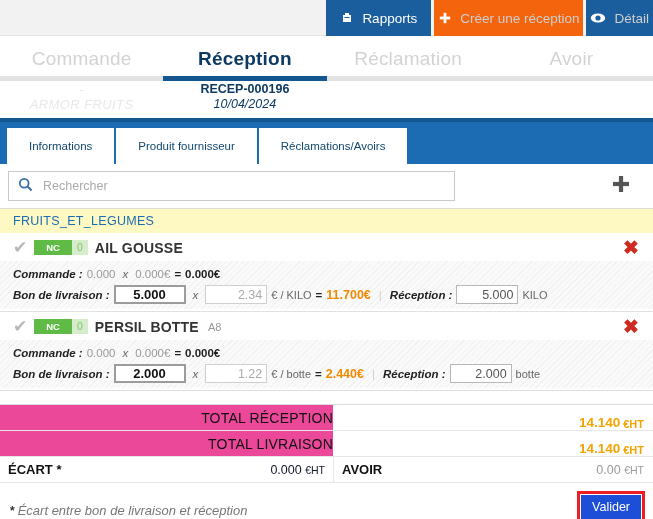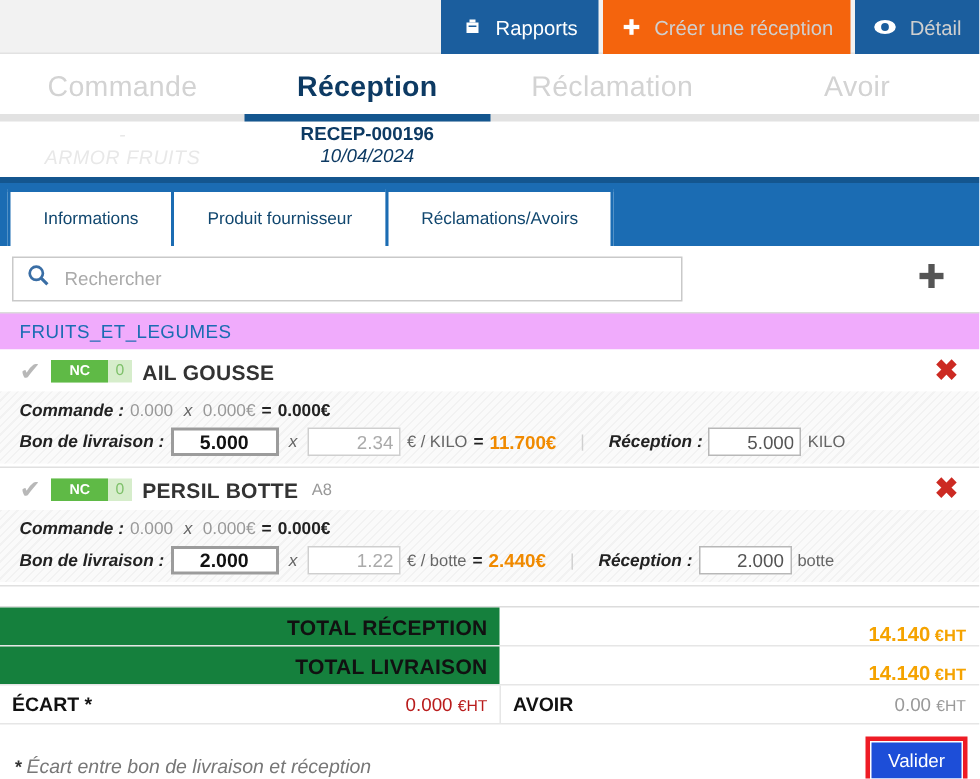--- a/index.html
+++ b/index.html
@@ -176,7 +176,7 @@
   .muted { color:#999; }
   .dark { color:#222; font-weight:bold; }
   .orangeval { color:#f08a00; font-weight:bold; font-size:12.5px; }
-  .sep { color:#cfcfcf; padding: 0 12px; }
+  .sep { color:#cfcfcf; padding: 0 4px; }
 
   input.qty {
     border: 2px solid #9c9c9c;

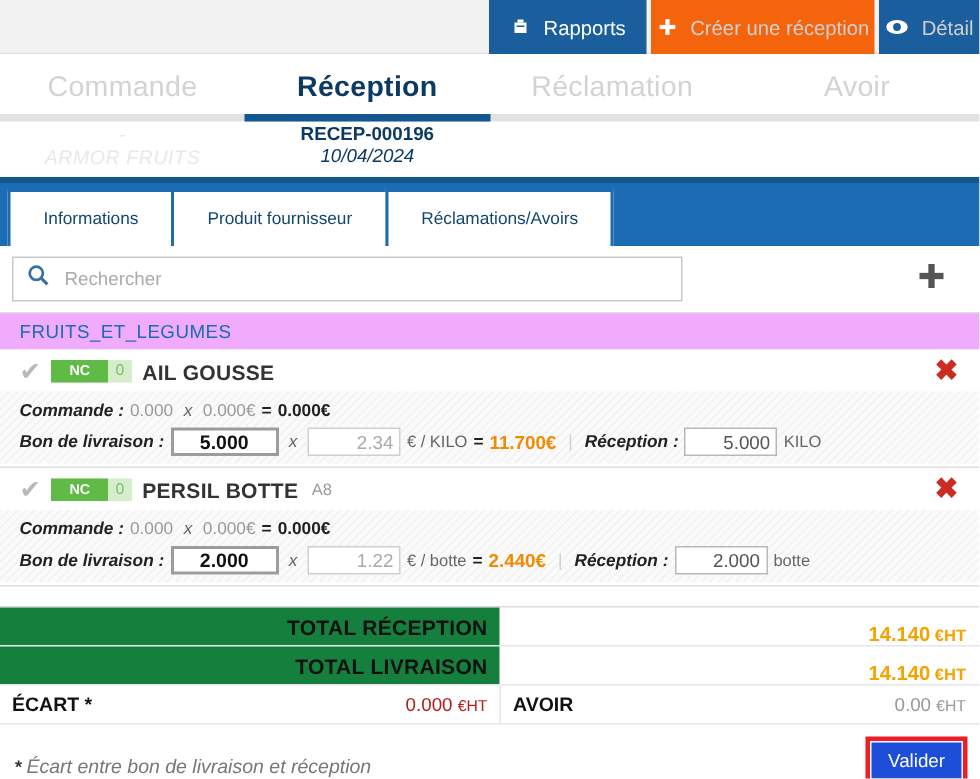--- a/index.html
+++ b/index.html
@@ -130,7 +130,7 @@
 
   
   .grouphdr {
-    background: #f0abfc;
+    background: #fef9c3;
     color: #1b6cb3;
     font-size: 12.5px;
     padding: 5px 0 5px 13px;

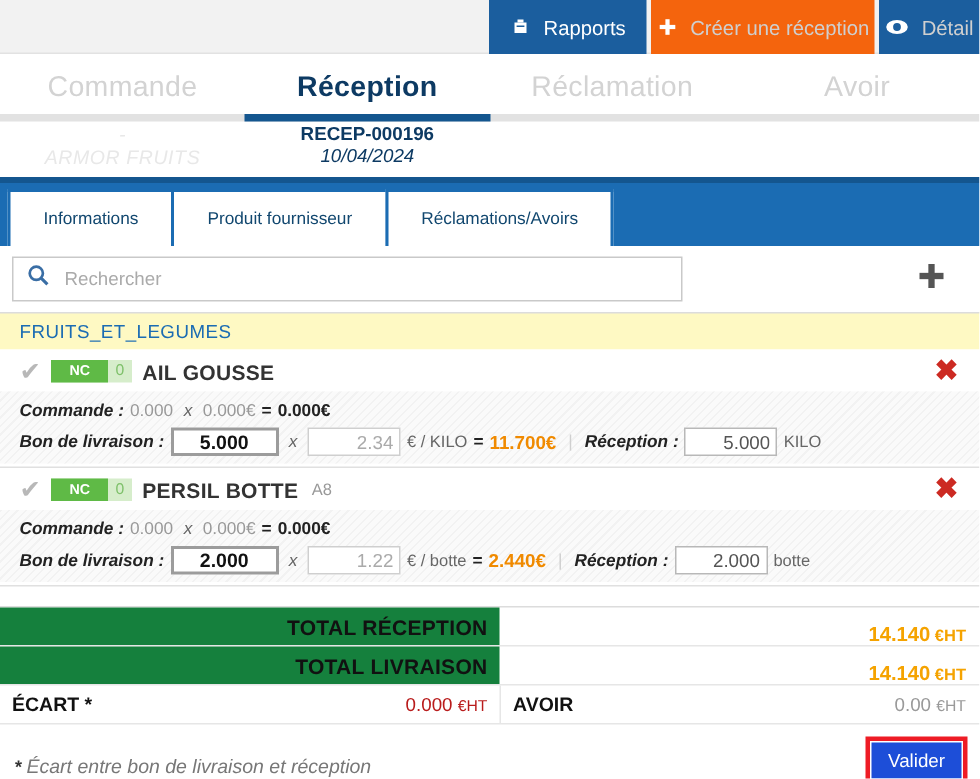--- a/index.html
+++ b/index.html
@@ -214,9 +214,9 @@
   .totals { margin-top: 13px; border-top:1px solid #dcdcdc; }
   .trow { display:flex; height:26px; align-items:stretch; border-bottom:1px solid #e6e6e6; }
   .tlabelgray {
-    width: 333px; background:#15803d; color:#111;
+    width: 333px; background:#ec4899; color:#111;
     display:flex; align-items:center; justify-content:flex-end;
-    padding-right: 8px; font-size: 14px; letter-spacing:.2px;font-weight:bold;
+    font-size: 14px; letter-spacing:.2px;
   }
   .tvalue {
     flex:1; display:flex; align-items:flex-end; justify-content:flex-end;

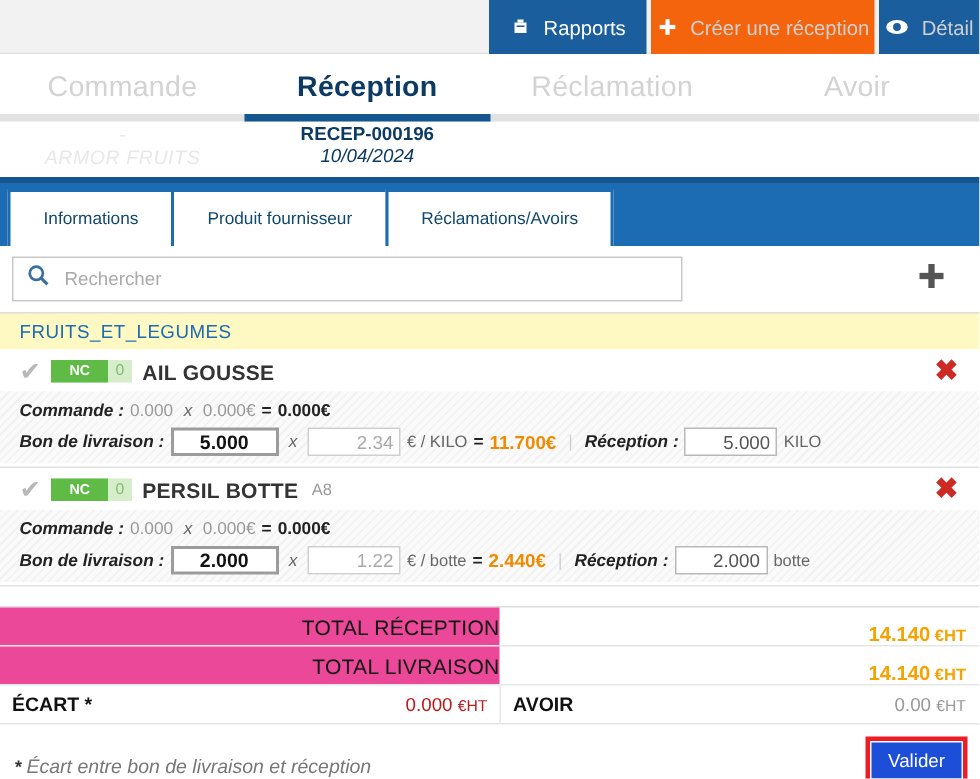--- a/index.html
+++ b/index.html
@@ -228,7 +228,7 @@
   .trow.split { }
   .halfL { width:333px; display:flex; align-items:center; padding-left:8px; }
   .halfL .k { font-size:13px; font-weight:bold; color:#111; }
-  .halfL .v { margin-left:auto; padding-right:8px; font-size:12.5px; color:#b91c1c; }
+  .halfL .v { margin-left:auto; padding-right:8px; font-size:12.5px; color:#0f172a; }
   .halfL .v .cur { font-size:10.5px; }
   .halfR { flex:1; display:flex; align-items:center; padding-left:8px; border-left:1px solid #e6e6e6; }
   .halfR .k { font-size:13px; font-weight:bold; color:#111; }

